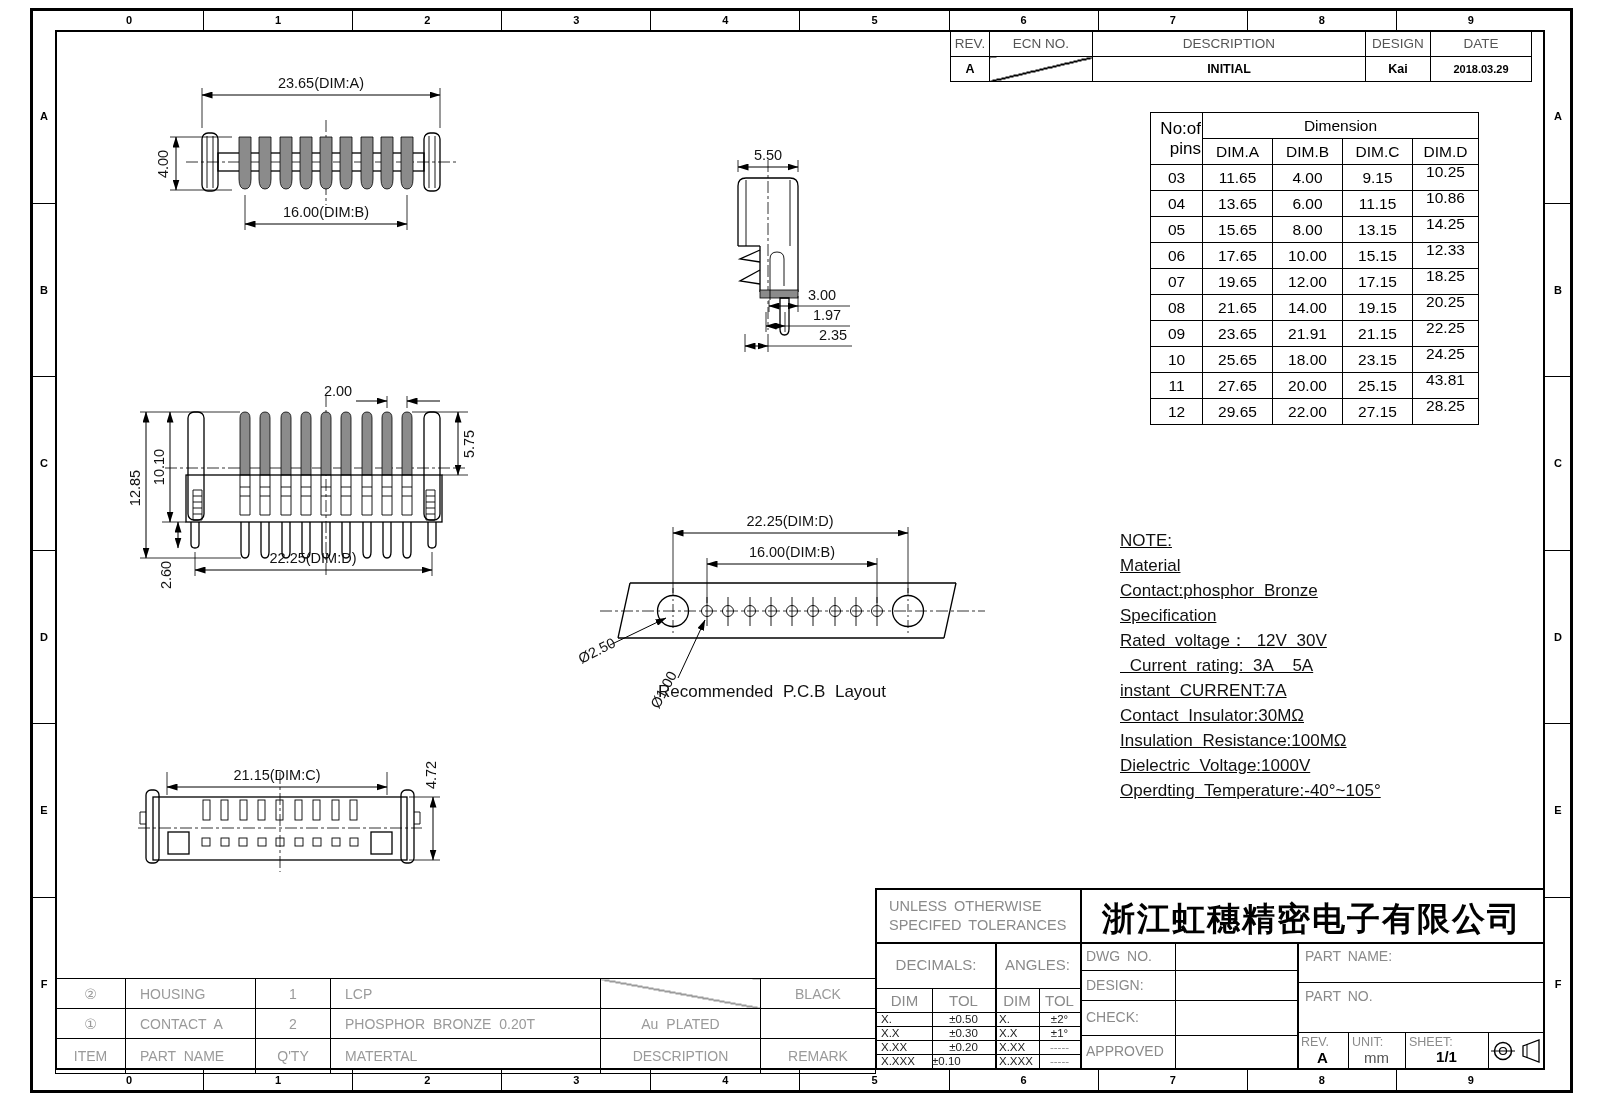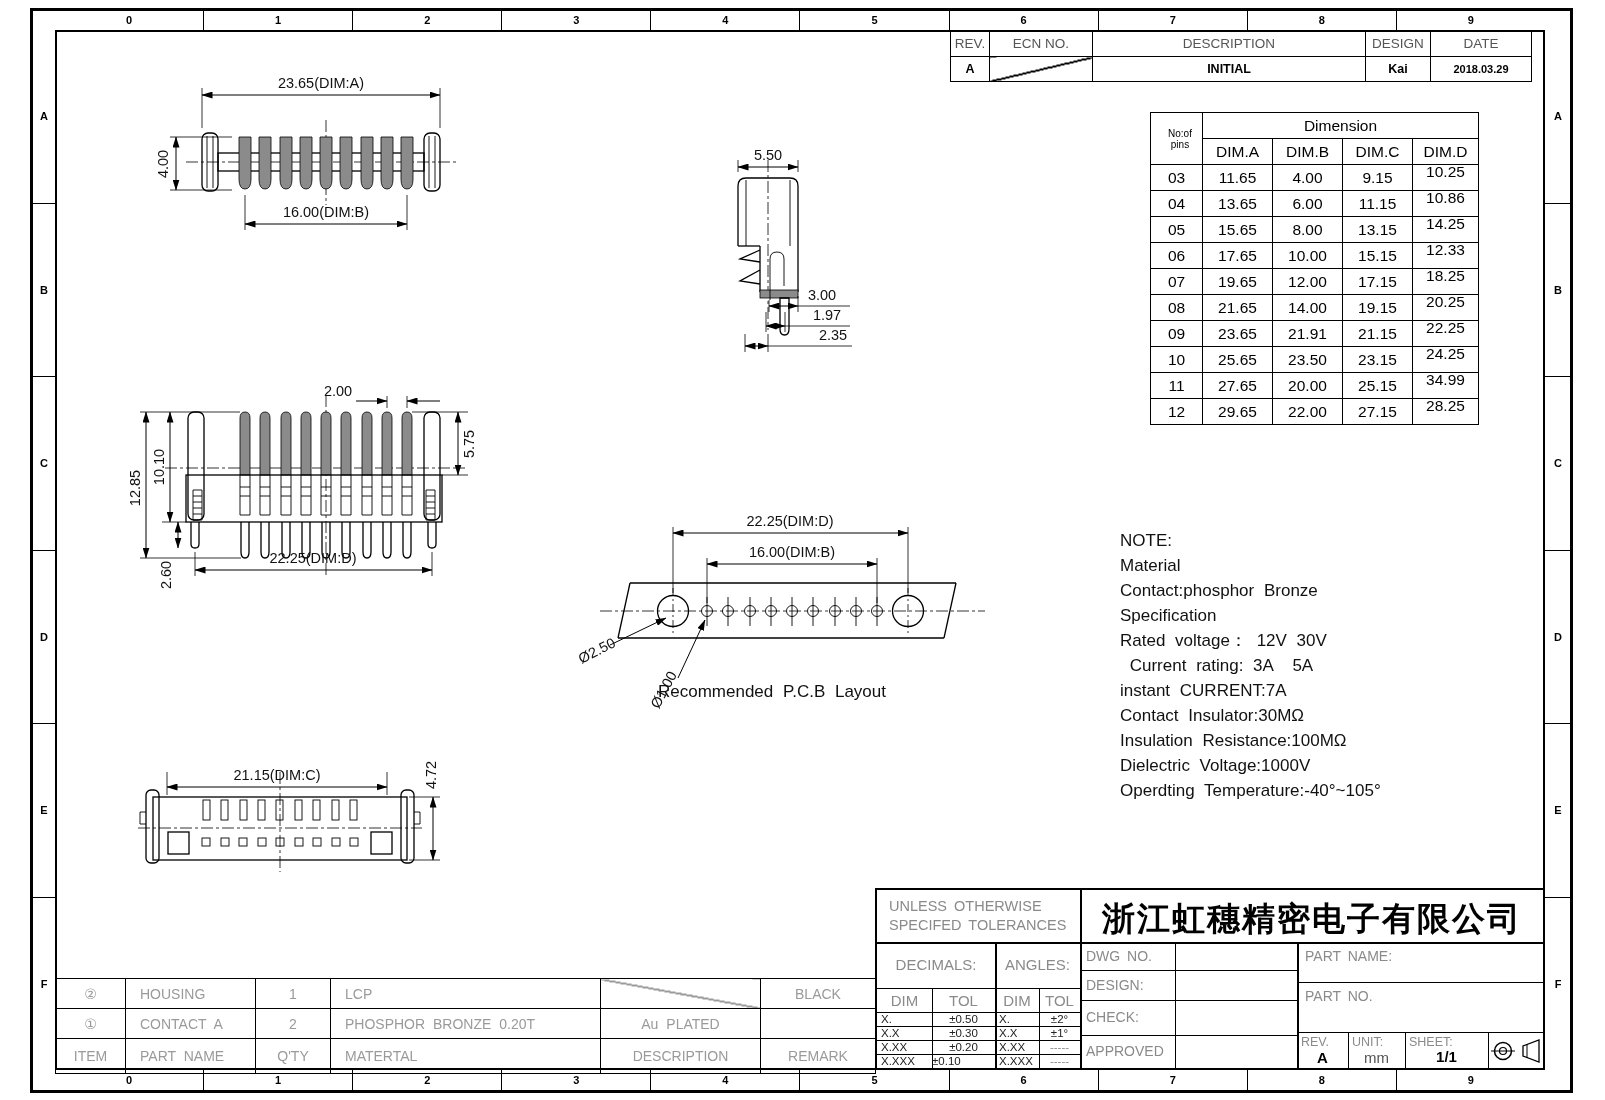--- a/index.html
+++ b/index.html
@@ -40,7 +40,7 @@
   
   .dimtable { left:1150px; top:112px; border-collapse:collapse; table-layout:fixed; }
   .dimtable td { border:1.4px solid #000; text-align:center; font-size:15.5px; height:23px; overflow:hidden; }
-  .dimtable .pins-h { font-size:10px; text-align:center; padding-left:8px; }
+  .dimtable .pins-h { font-size:17px; text-align:right; padding-left:8px; }
   .dimtable .nudge span { position:relative; top:-6px; display:inline-block; }
   
   .noteblock { left:1120px; top:528px; width:420px; }

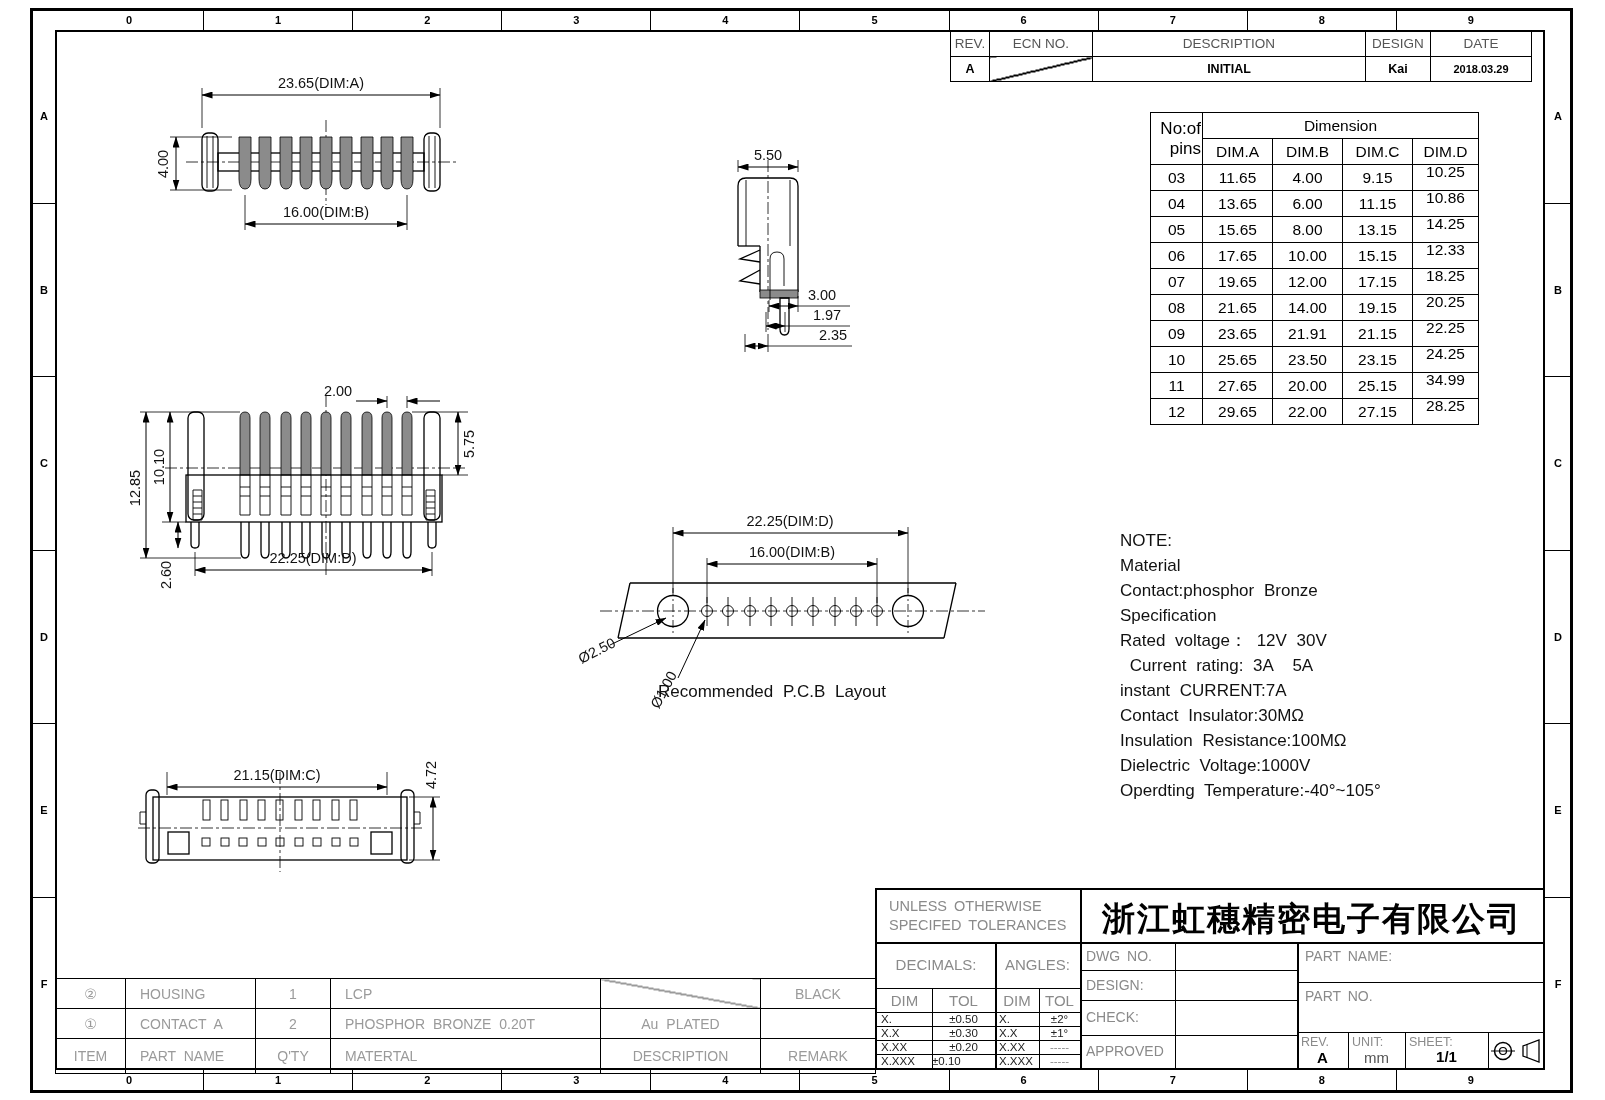--- a/index.html
+++ b/index.html
@@ -425,7 +425,7 @@
     <tr>
           <td>10</td>
           <td>25.65</td>
-          <td>23.50</td>
+          <td>18.00</td>
           <td>23.15</td>
           <td class="nudge"><span>24.25</span></td>
         </tr>

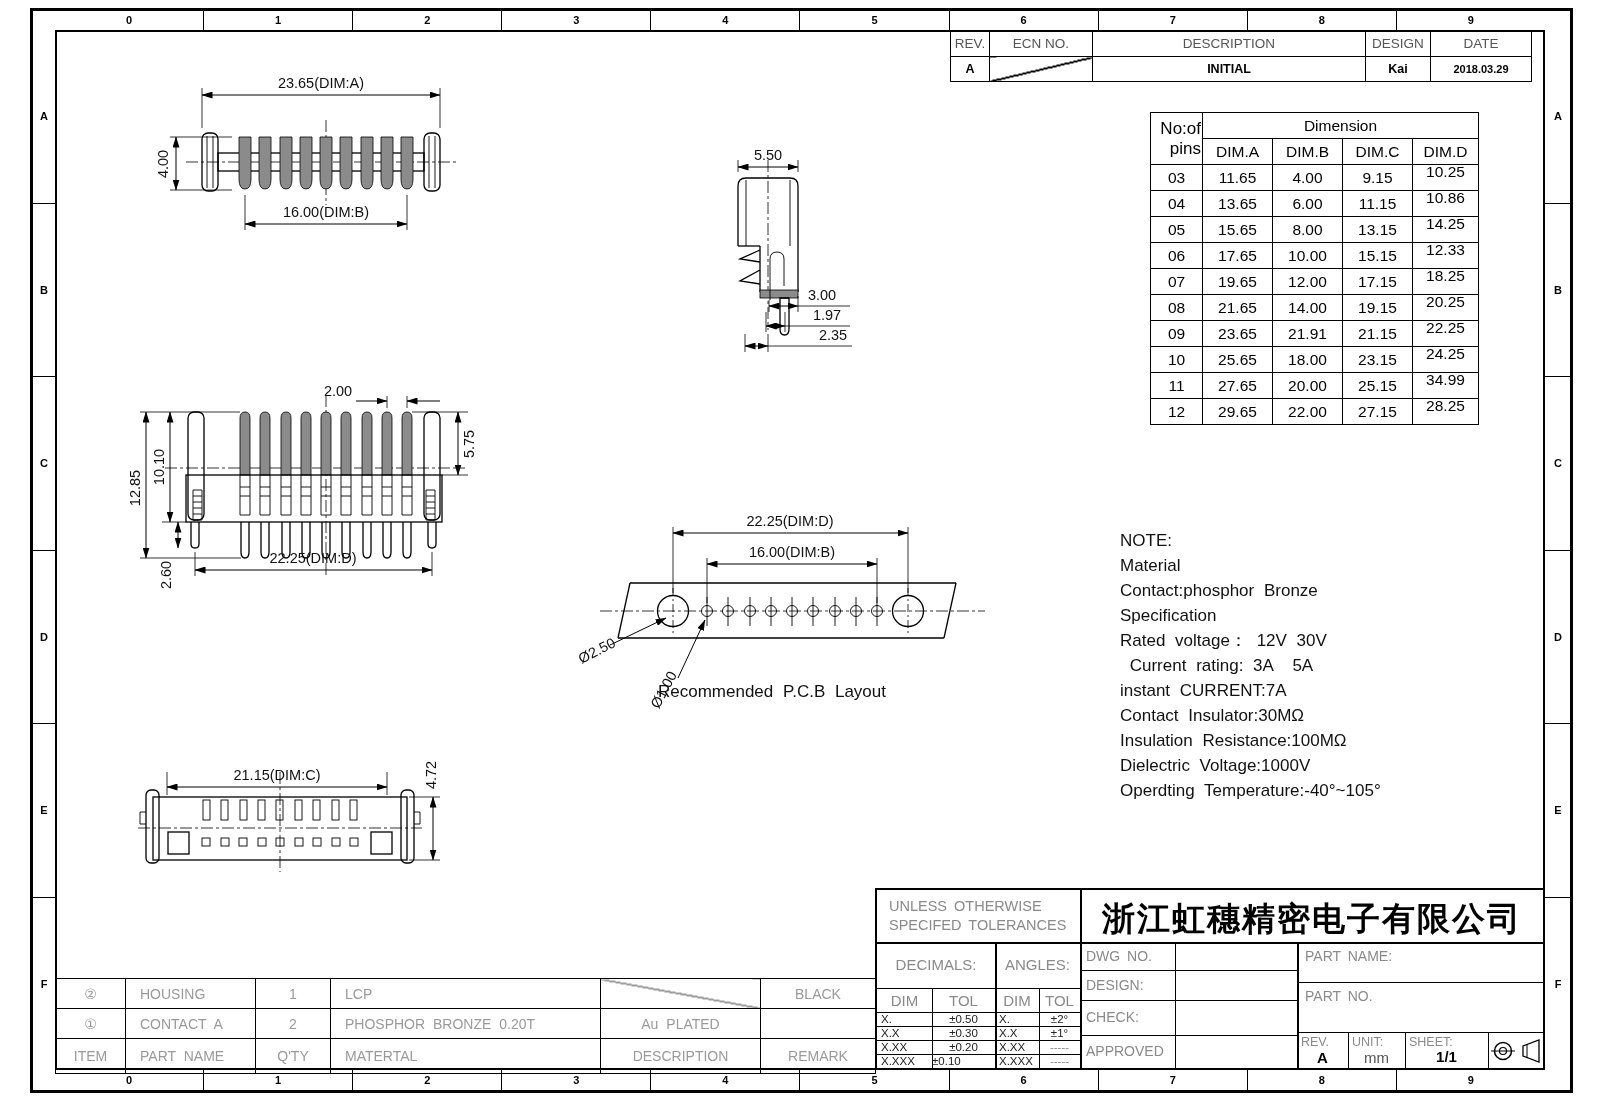--- a/index.html
+++ b/index.html
@@ -434,7 +434,7 @@
           <td>27.65</td>
           <td>20.00</td>
           <td>25.15</td>
-          <td class="nudge"><span>34.99</span></td>
+          <td class="nudge"><span>43.81</span></td>
         </tr>
     <tr>
           <td>12</td>

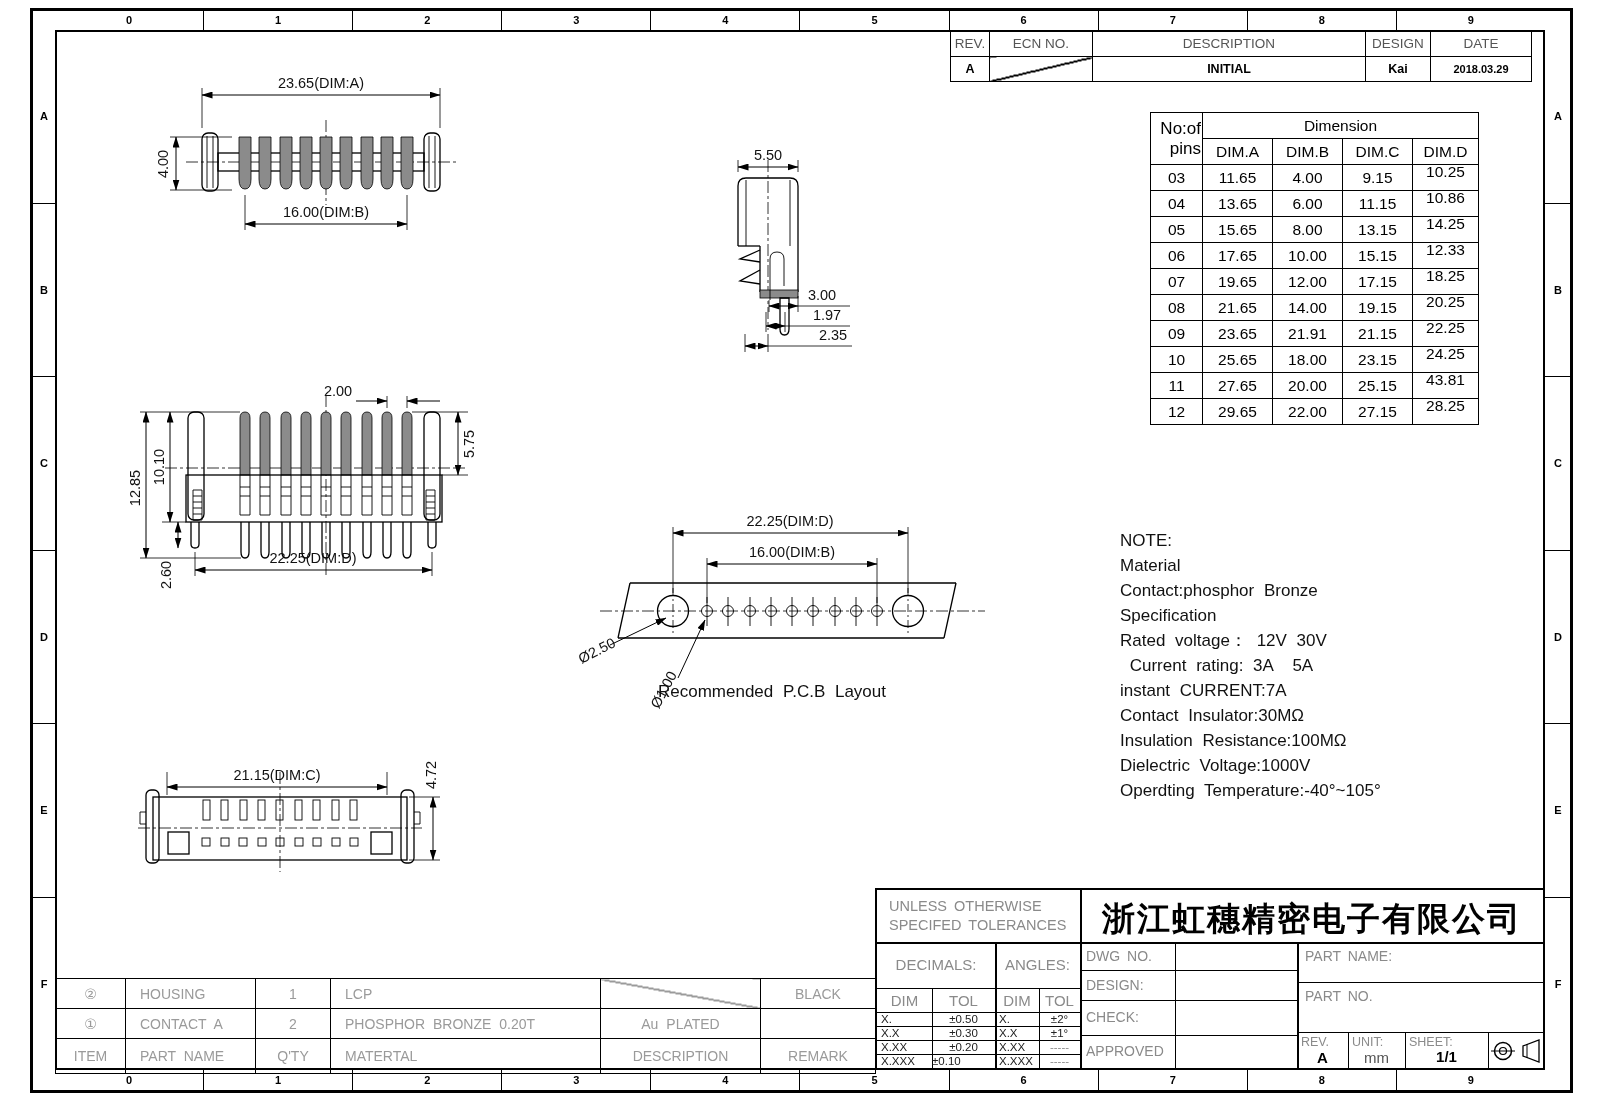--- a/index.html
+++ b/index.html
@@ -43,7 +43,7 @@
   .dimtable .pins-h { font-size:17px; text-align:right; padding-left:8px; }
   .dimtable .nudge span { position:relative; top:-6px; display:inline-block; }
   
-  .noteblock { left:1120px; top:528px; width:420px; }
+  .noteblock { left:1120px; top:528px; width:420px;text-decoration:underline; }
   .noteblock .nline { font-size:17px; line-height:25px; white-space:pre; word-spacing:5px; color:#111; }
   
   .partstable { left:55px; top:978px; border-collapse:collapse; table-layout:fixed; color:#9a9a9a; }

